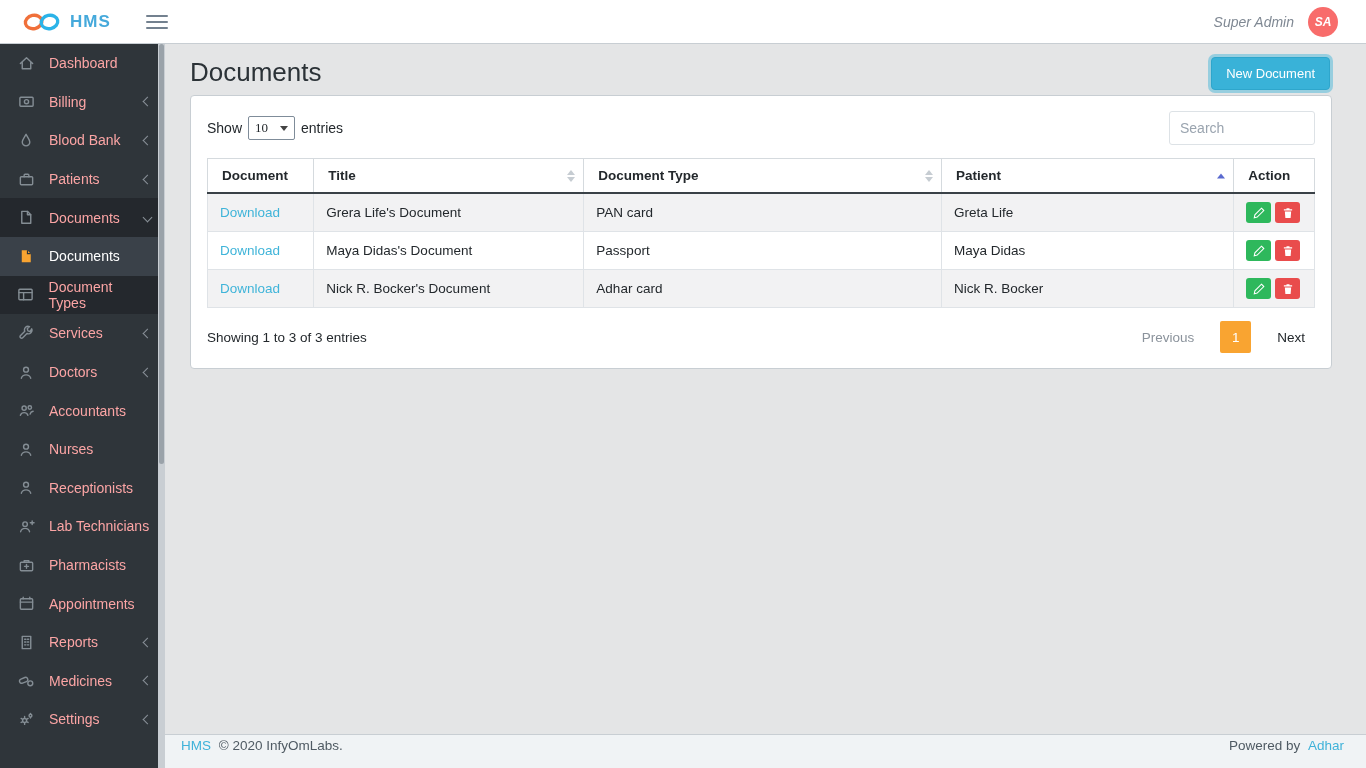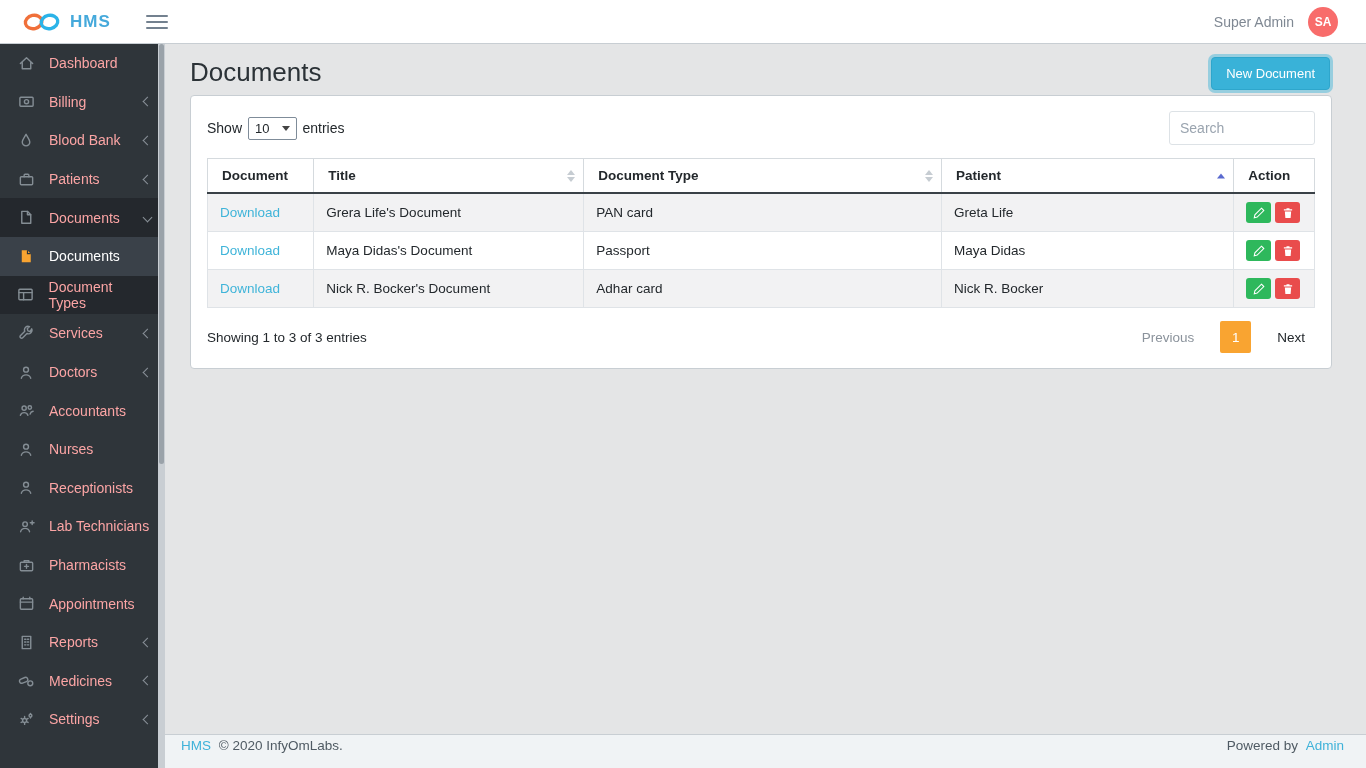--- a/index.html
+++ b/index.html
@@ -13,7 +13,7 @@
   .brand-name { color:#45a9db; font-size:17px; font-weight:700; letter-spacing:1px; }
   .hamburger { margin-left:16px; width:22px; display:flex; flex-direction:column; gap:4px; cursor:pointer; }
   .hamburger span { display:block; height:2px; background:#73818f; border-radius:1px; }
-  .header-right { margin-left:auto; margin-right:28px; display:flex; align-items:center; gap:14px; }
+  .header-right { margin-left:auto; margin-right:28px; display:flex; align-items:center; gap:14px;font-style:italic; }
   .user-name { color:#7f8893; font-size:14px; }
   .avatar { width:30px; height:30px; border-radius:50%; background:#f86c6b; color:#fff;
     font-size:12px; font-weight:700; display:flex; align-items:center; justify-content:center; cursor:pointer; }

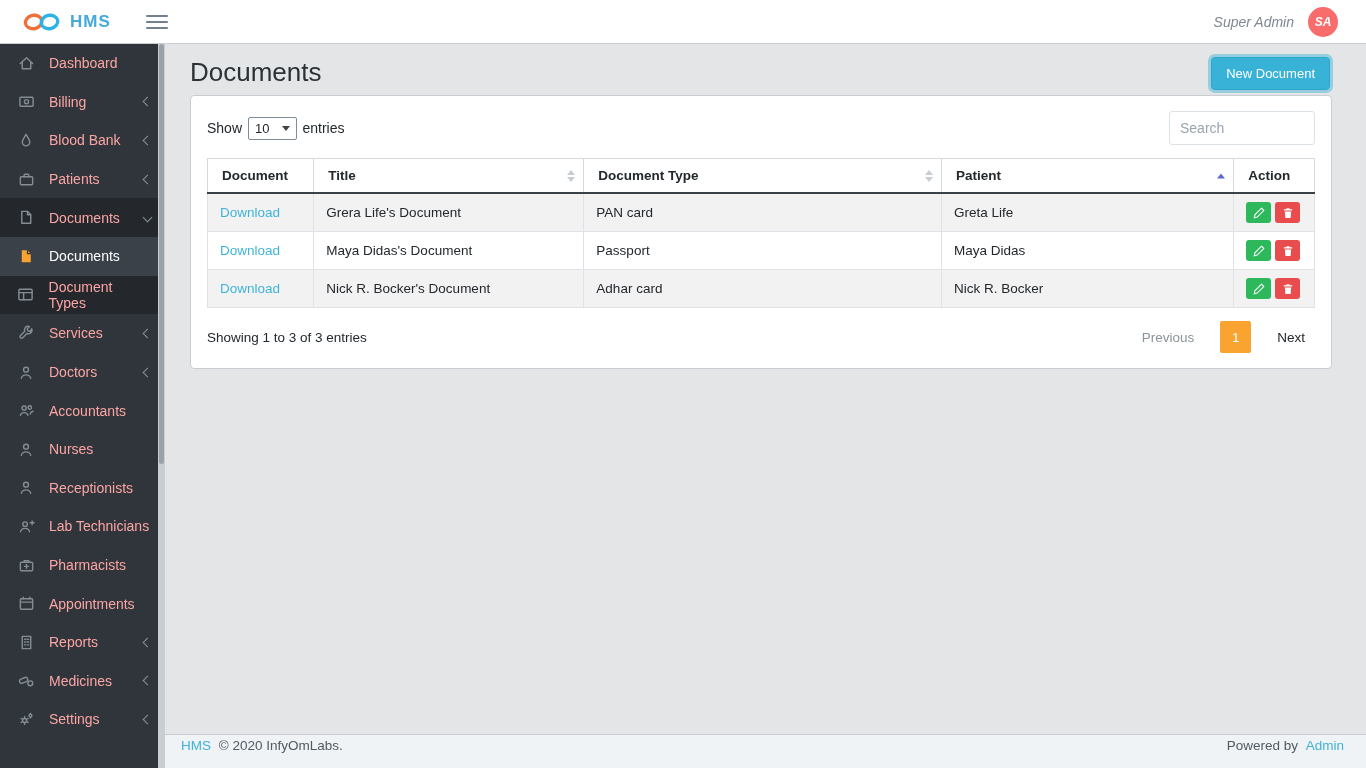--- a/index.html
+++ b/index.html
@@ -45,7 +45,7 @@
   .dt-controls { display:flex; justify-content:space-between; align-items:center; margin-bottom:13px; }
   .length-menu { display:flex; align-items:center; gap:6px; font-size:14px; color:#23282c; }
   .select-box { display:flex; align-items:center; gap:12px; border:1px solid #7f8c99; border-radius:2px;
-    padding:3px 6px; font-size:13px; background:#fff; cursor:pointer; min-width:42px; }
+    padding:3px 6px; font-size:13px; background:#fff; cursor:pointer; min-width:42px;font-family:Liberation Serif, serif; }
   .select-caret { width:0; height:0; border-left:4px solid transparent; border-right:4px solid transparent;
     border-top:5px solid #444; }
   .search-input { width:146px; height:34px; border:1px solid #dde2e6; border-radius:3px;

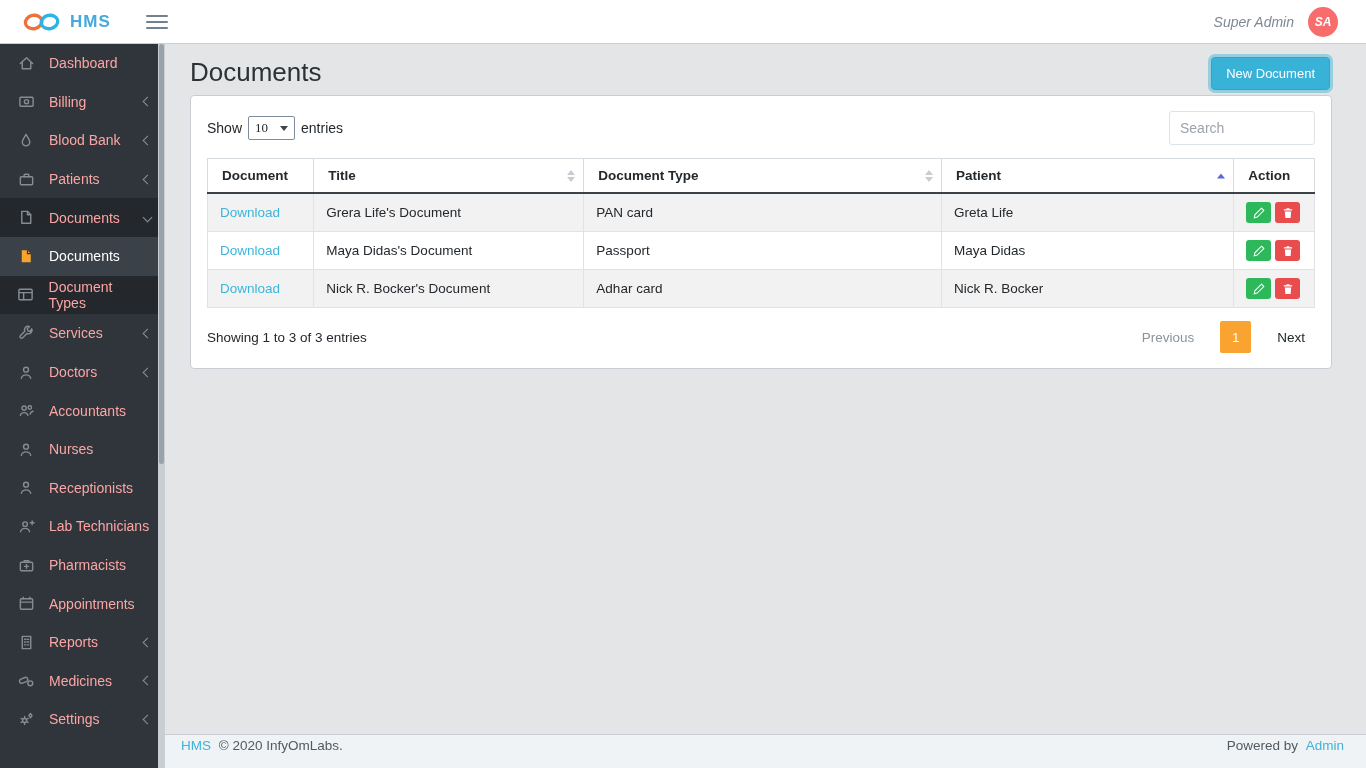--- a/index.html
+++ b/index.html
@@ -414,7 +414,7 @@
   </div>
   <div>
     <span>Powered by</span>
-    <span class="footer-link">Admin</span>
+    <span class="footer-link">Adhar</span>
   </div>
 </footer>
 

